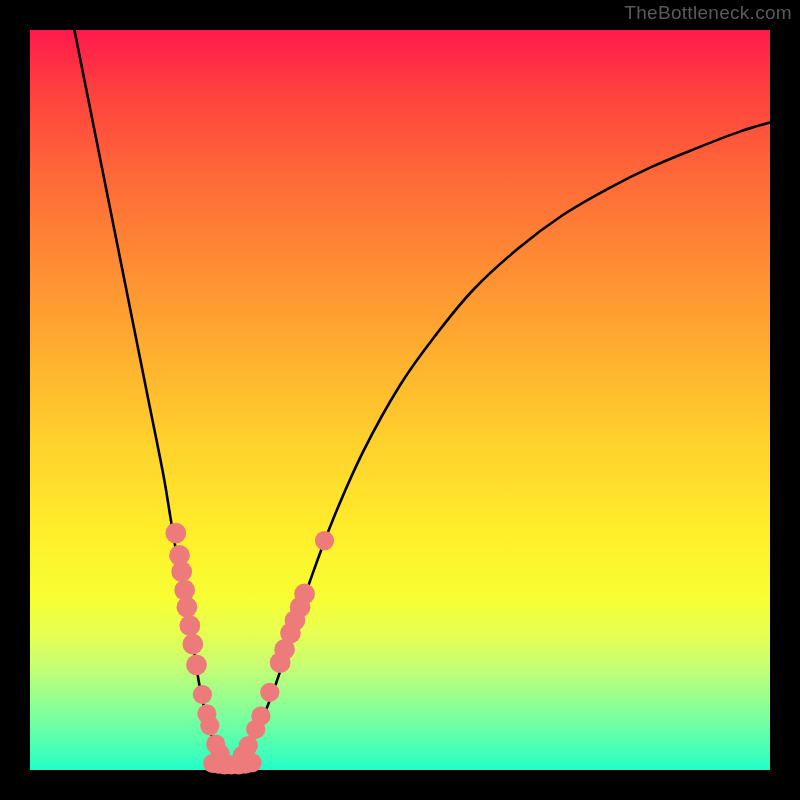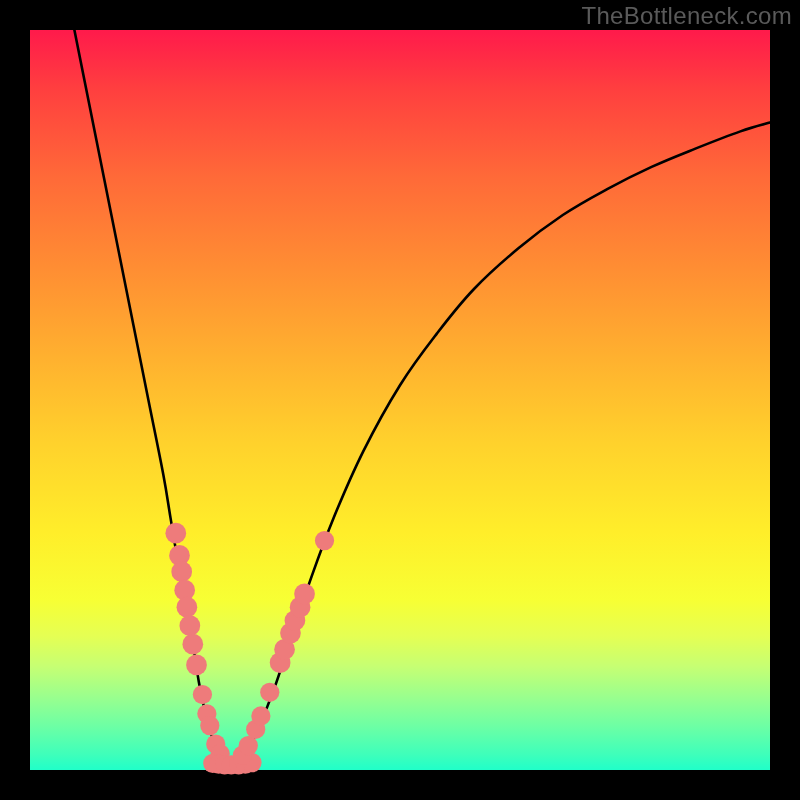--- a/index.html
+++ b/index.html
@@ -15,7 +15,7 @@
     top: 2px;
     right: 8px;
     font-family: Arial, Helvetica, sans-serif;
-    font-size: 24px;
+    font-size: 19px;
     font-weight: 500;
     color: #5a5a5a;
     letter-spacing: 0.3px;

